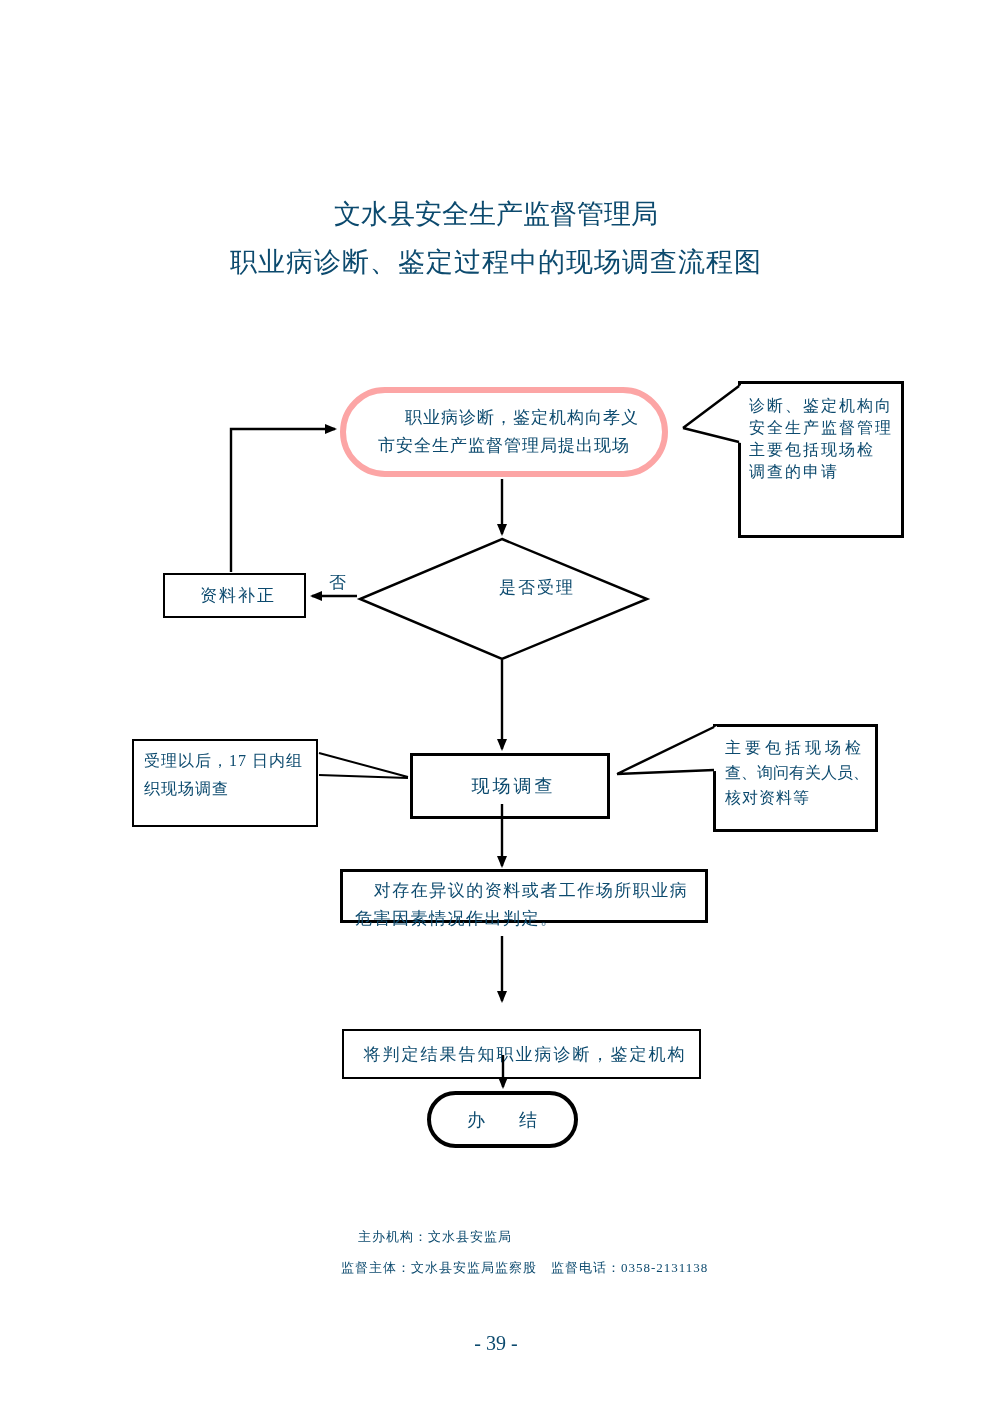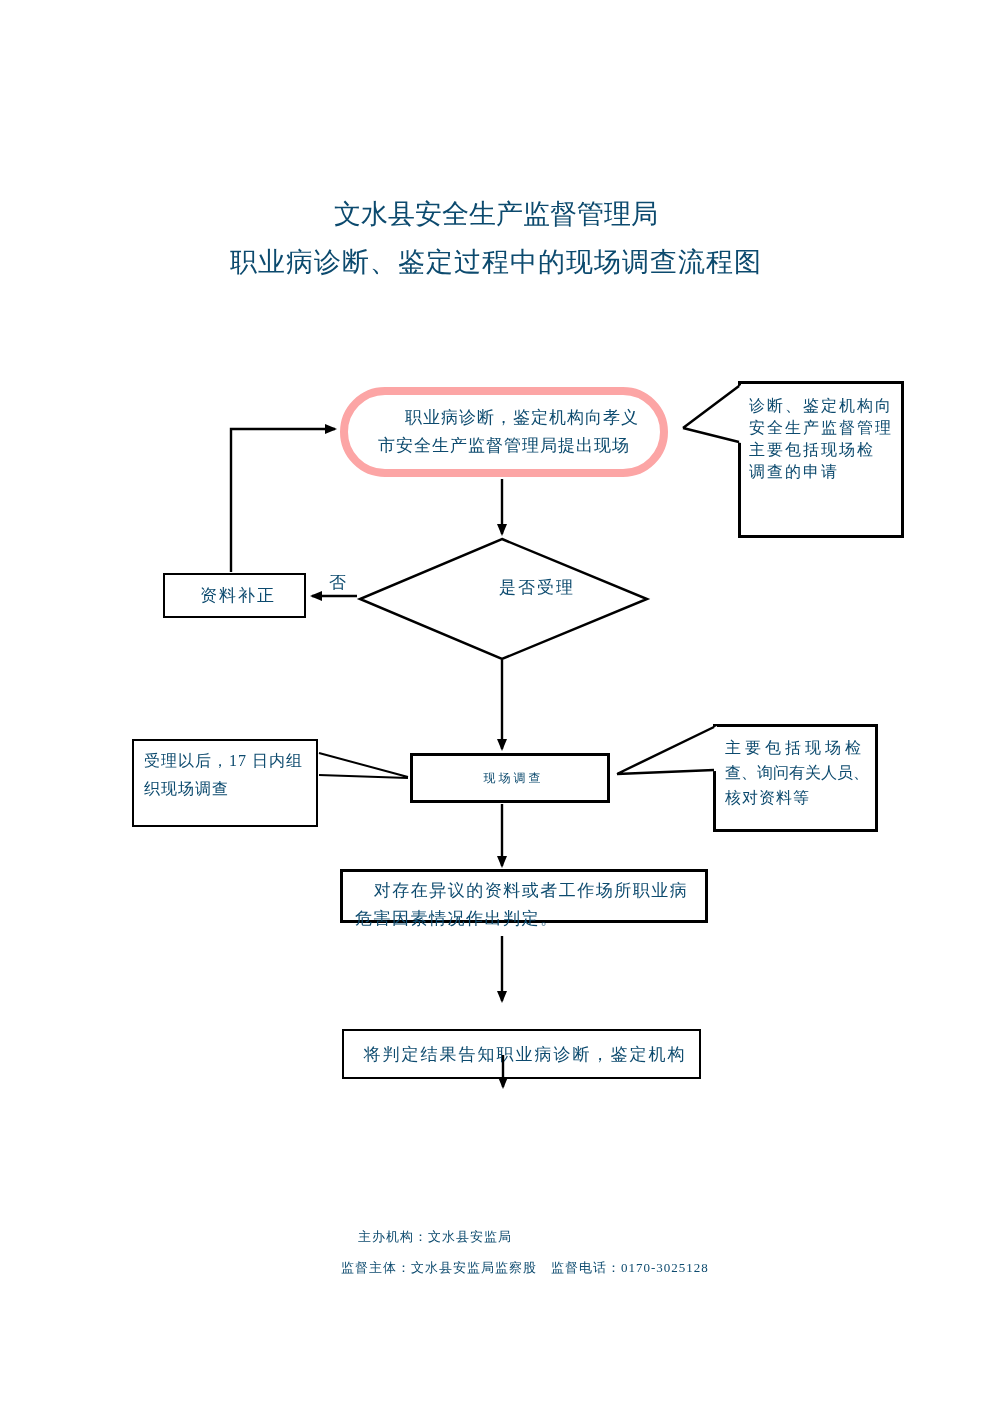--- a/index.html
+++ b/index.html
@@ -20,7 +20,7 @@
 
   .ellipse {
     left:340px; top:371px; width:328px; height:90px;
-    border:8px solid #fca5a5; border-radius:46px;
+    border:6px solid #fca5a5; border-radius:46px;
     display:flex; flex-direction:column; justify-content:center;
     font-size:17px; line-height:28px; letter-spacing:1px; text-align:center;
   }

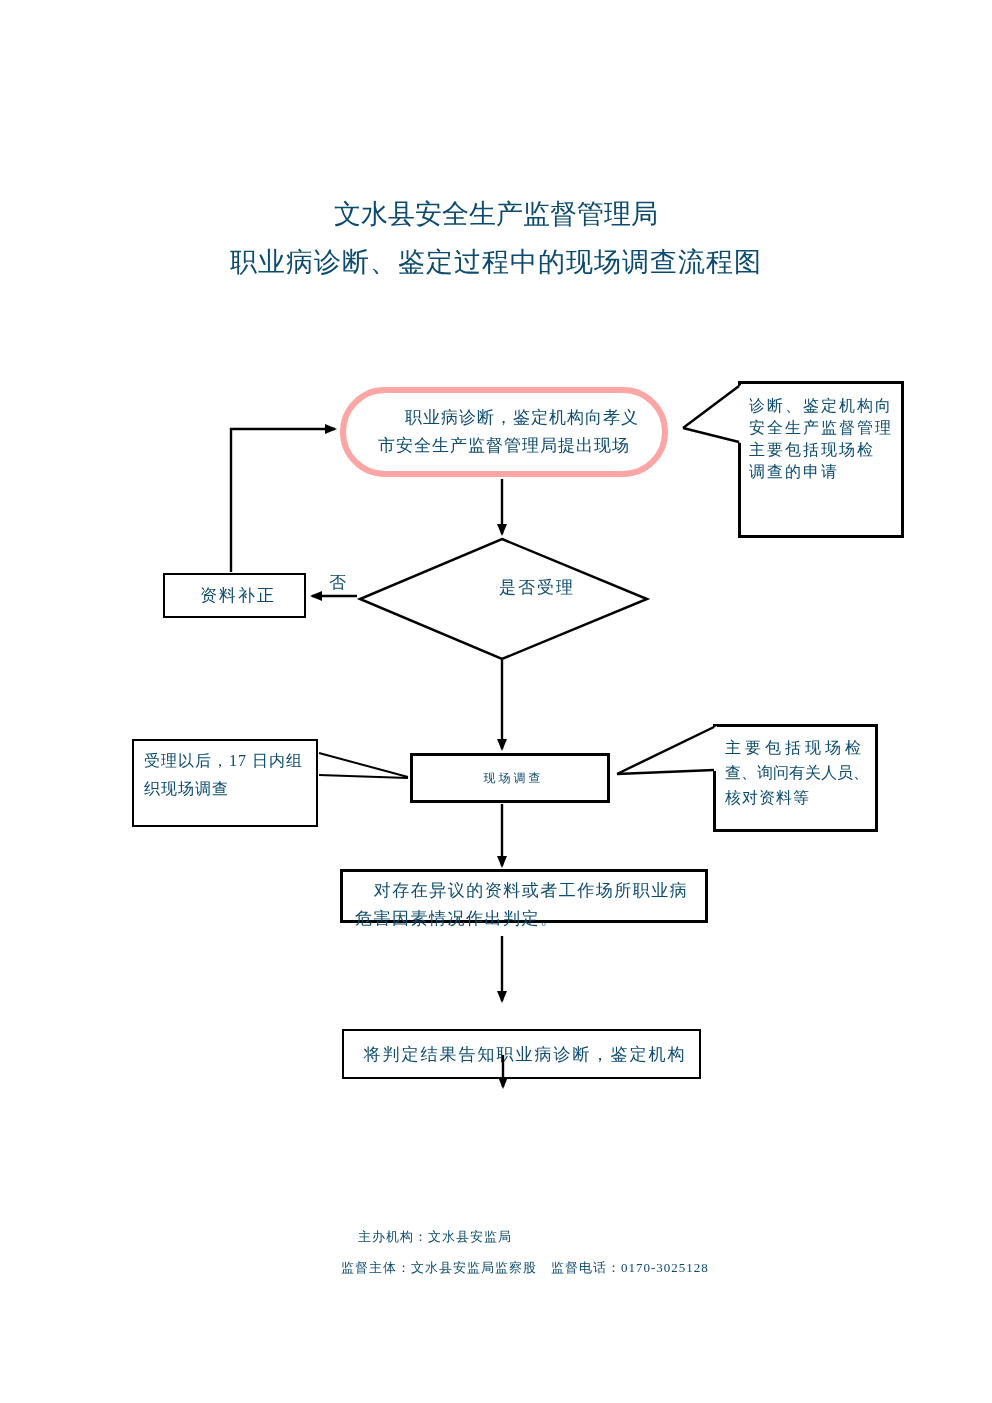--- a/index.html
+++ b/index.html
@@ -38,7 +38,7 @@
     padding:6px 10px; font-size:16px; line-height:28px; letter-spacing:1px;
   }
 
-  .investigation { left:410px; top:737px; width:200px; height:50px; font-size:12px; letter-spacing:3px; }
+  .investigation { left:410px; top:737px; width:200px; height:66px; font-size:18px; letter-spacing:3px; }
 
   .scope {
     left:713px; top:708px; width:165px; height:108px;

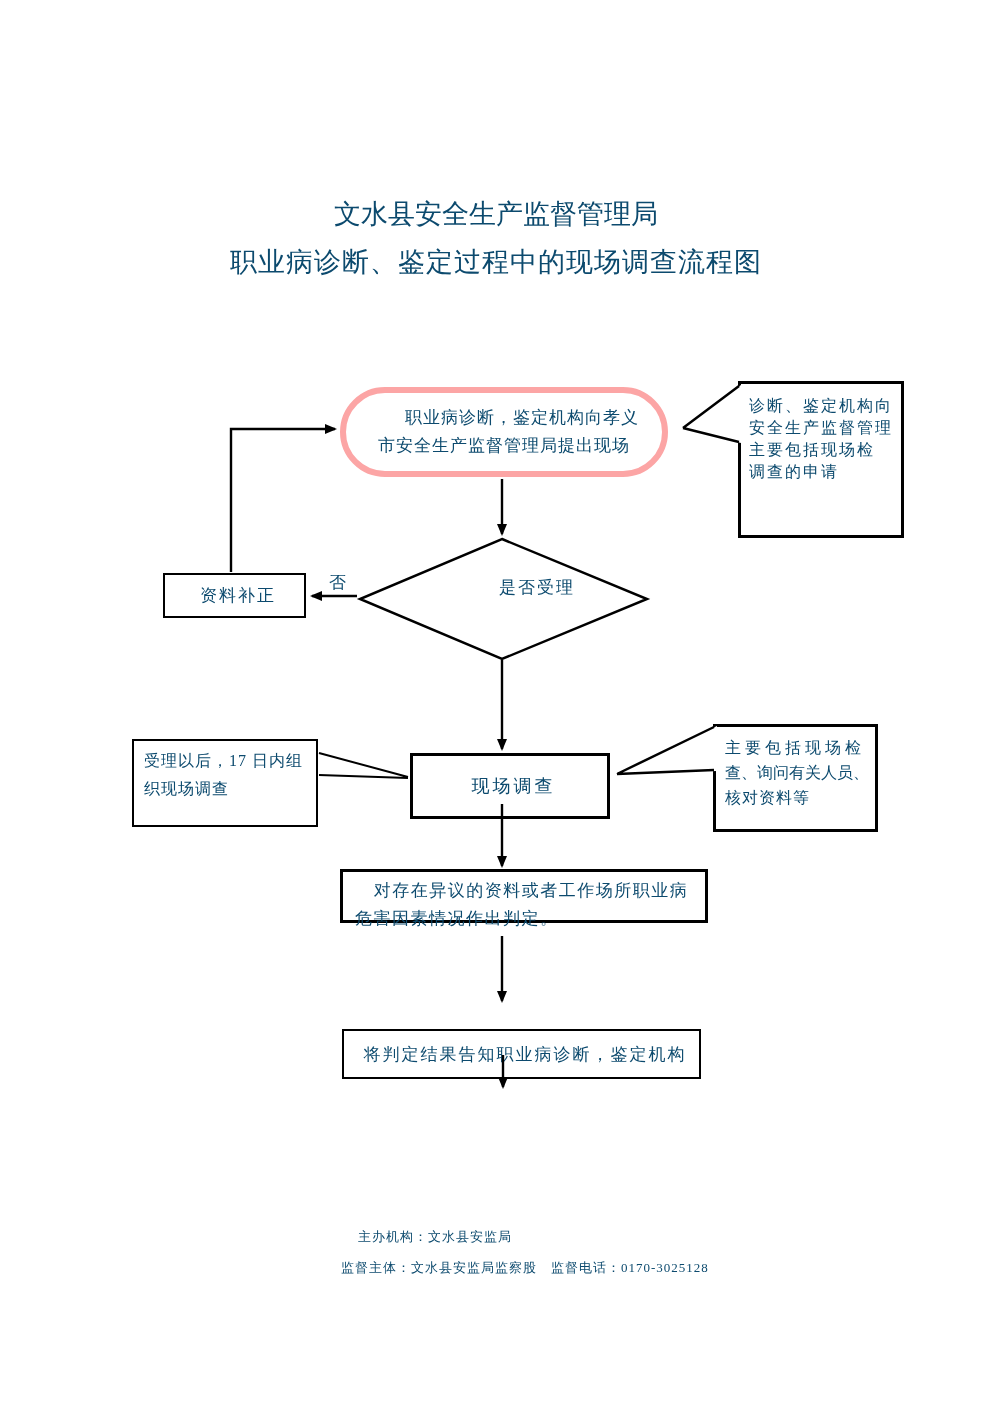--- a/index.html
+++ b/index.html
@@ -114,6 +114,7 @@
 
   <div class="shape bordered c notify">将判定结果告知职业病诊断，鉴定机构</div>
 
+  <div class="shape c terminal">办　结</div>
 
   <svg class="overlay" width="992" height="1403" viewBox="0 0 992 1403" aria-hidden="true">
     <defs>

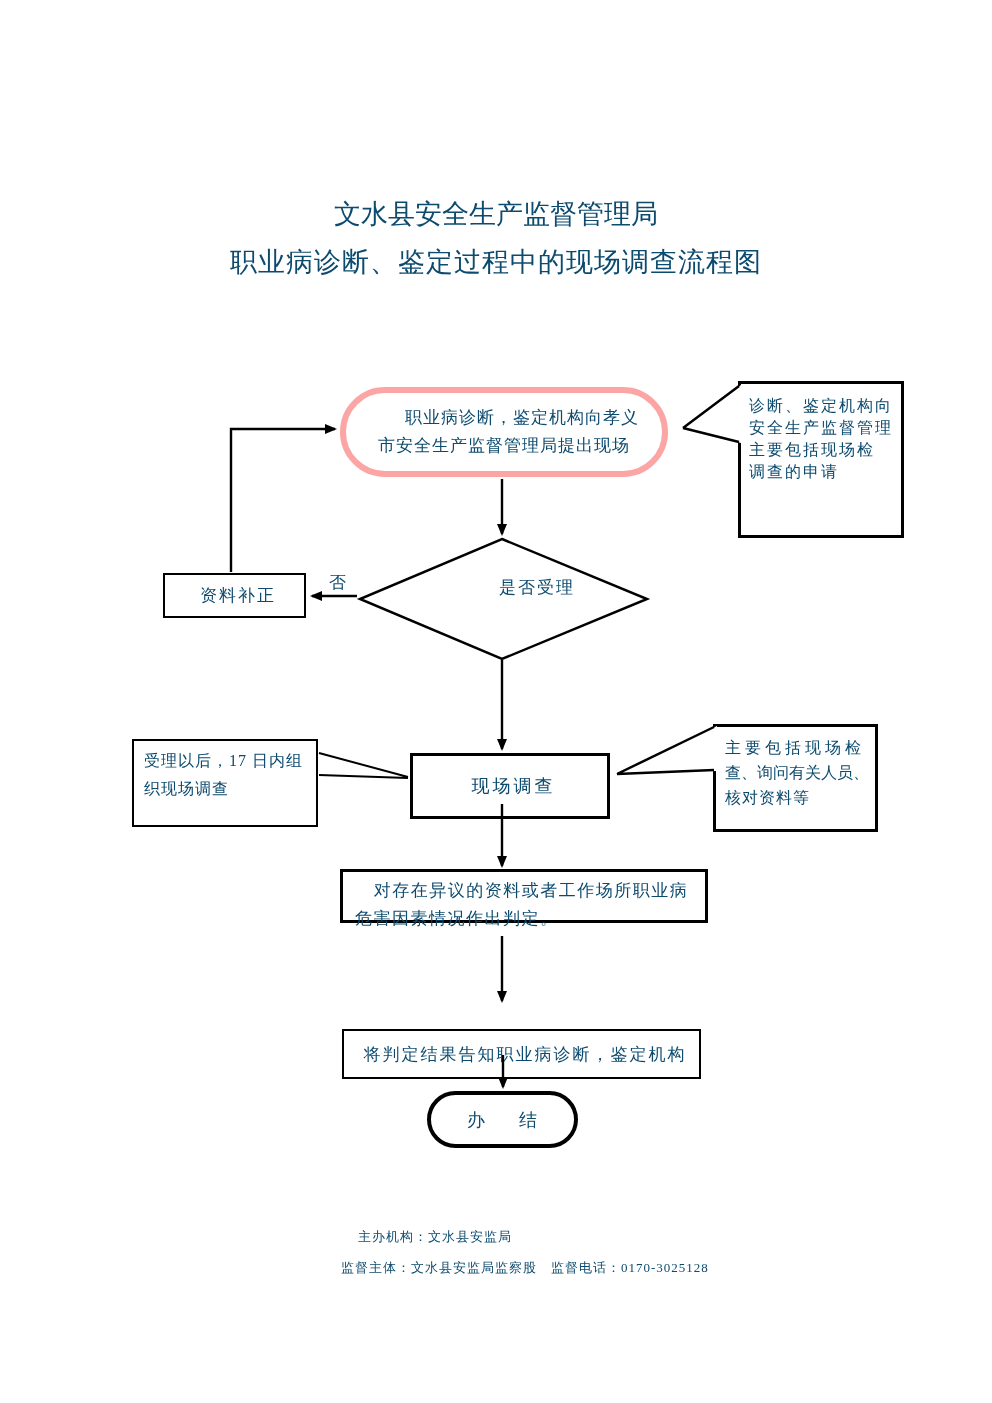--- a/index.html
+++ b/index.html
@@ -143,7 +143,7 @@
   <div class="float-label no-label">否</div>
 
   <div class="footer-line f1">主办机构：文水县安监局</div>
-  <div class="footer-line f2">监督主体：文水县安监局监察股　监督电话：0170-3025128</div>
+  <div class="footer-line f2">监督主体：文水县安监局监察股　监督电话：0358-2131138</div>
 
 </div>
 

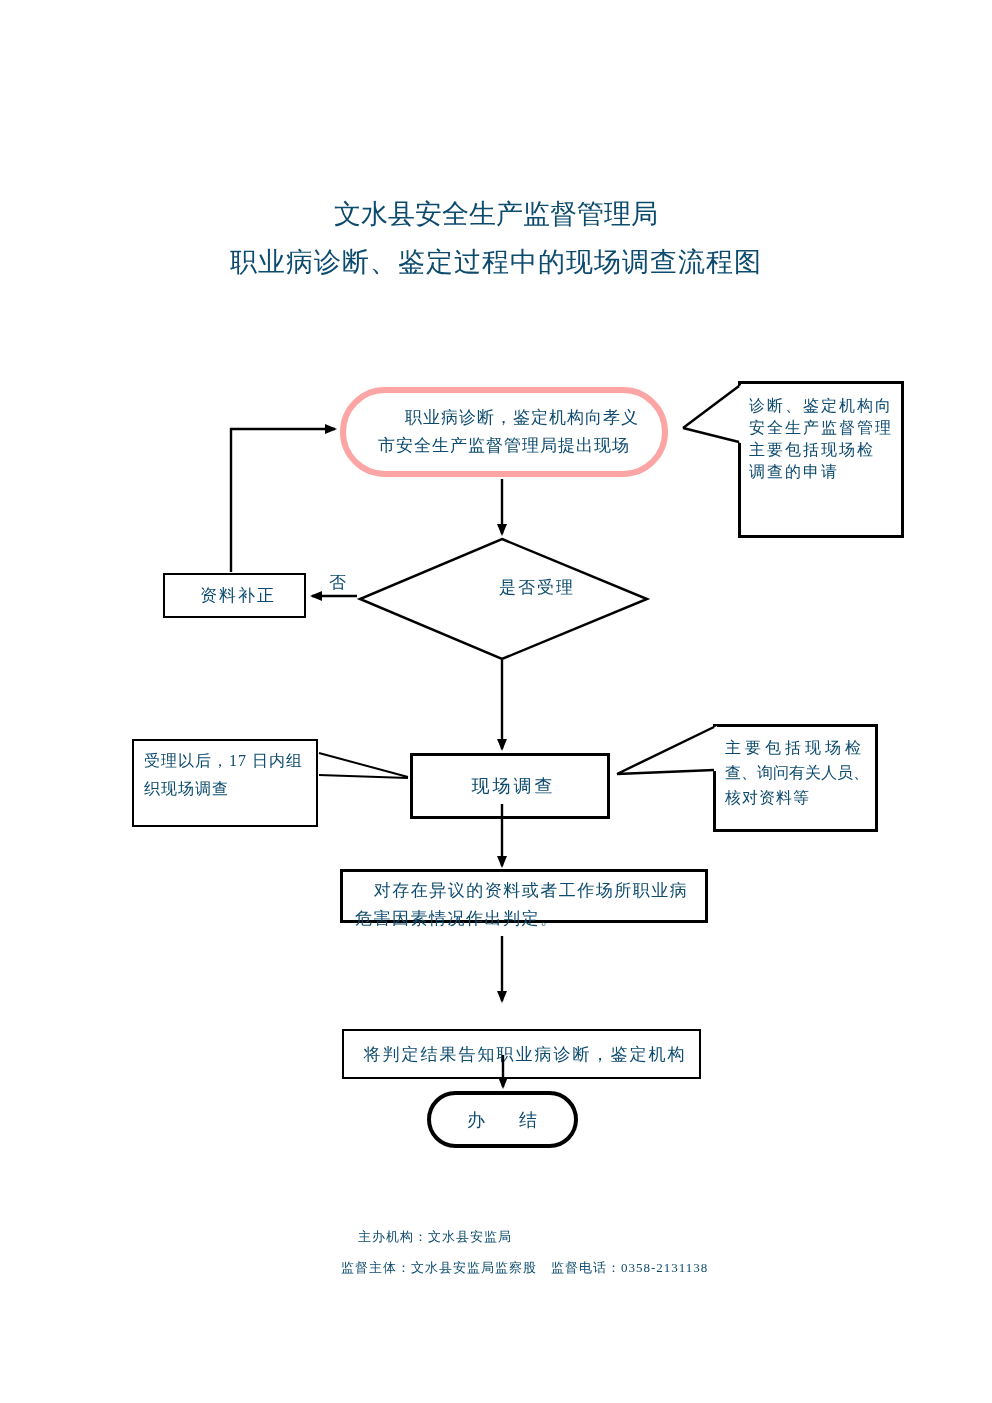--- a/index.html
+++ b/index.html
@@ -144,6 +144,7 @@
 
   <div class="footer-line f1">主办机构：文水县安监局</div>
   <div class="footer-line f2">监督主体：文水县安监局监察股　监督电话：0358-2131138</div>
+  <div class="page-number">- 39 -</div>
 
 </div>
 

